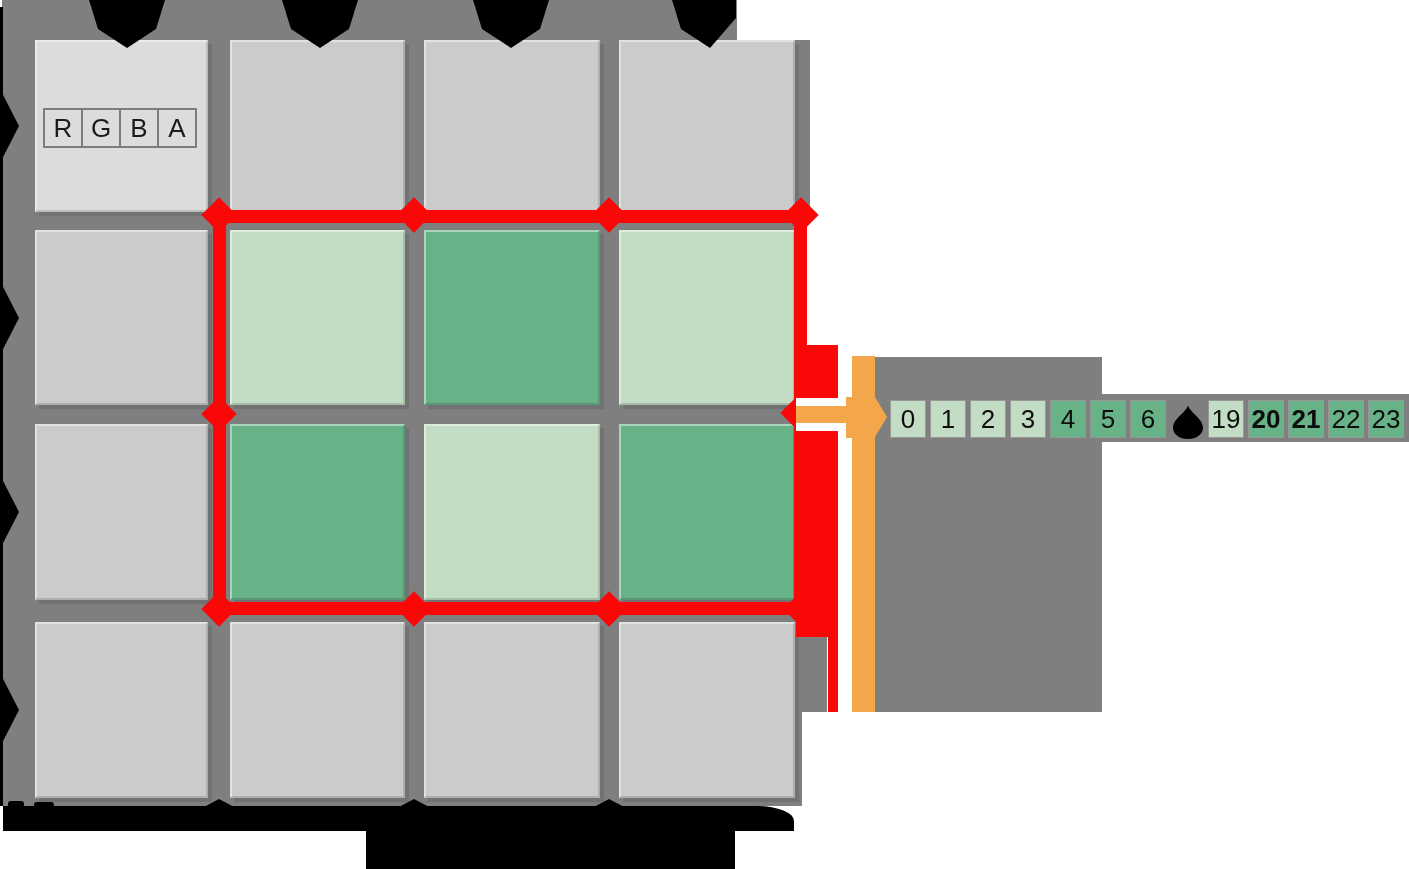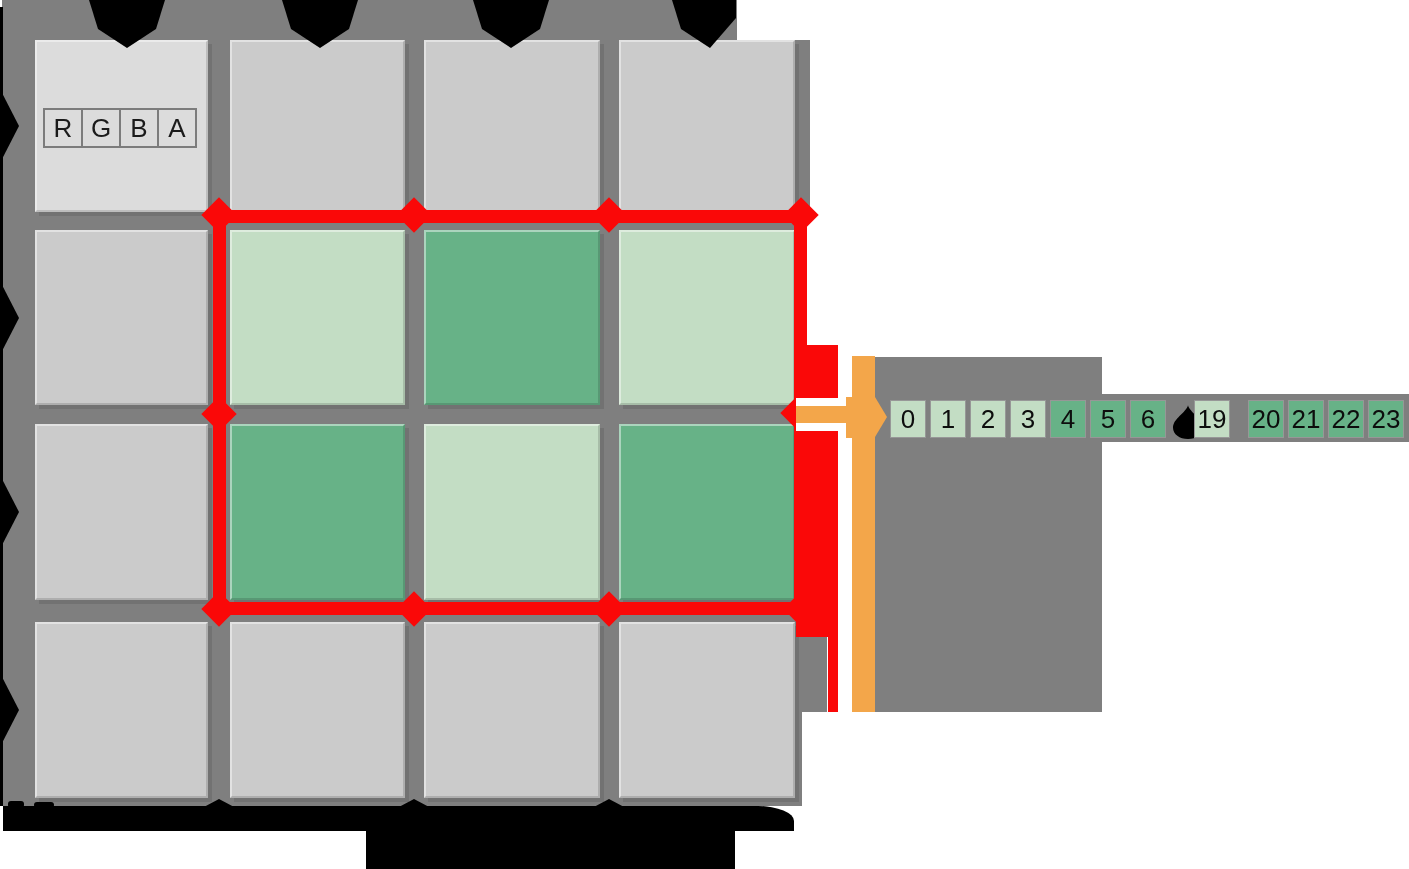--- a/index.html
+++ b/index.html
@@ -143,7 +143,7 @@
       <div class="byte-cell shade-green-dark" style="left: 175px;">4</div>
       <div class="byte-cell shade-green-dark" style="left: 215px;">5</div>
       <div class="byte-cell shade-green-dark" style="left: 255px;">6</div>
-      <div class="byte-cell shade-green-light" style="left: 319px;">19</div>
+      <div class="byte-cell shade-green-light" style="left: 333px;">19</div>
       <div class="byte-cell shade-green-dark" style="left: 373px;">20</div>
       <div class="byte-cell shade-green-dark" style="left: 413px;">21</div>
       <div class="byte-cell shade-green-dark" style="left: 453px;">22</div>

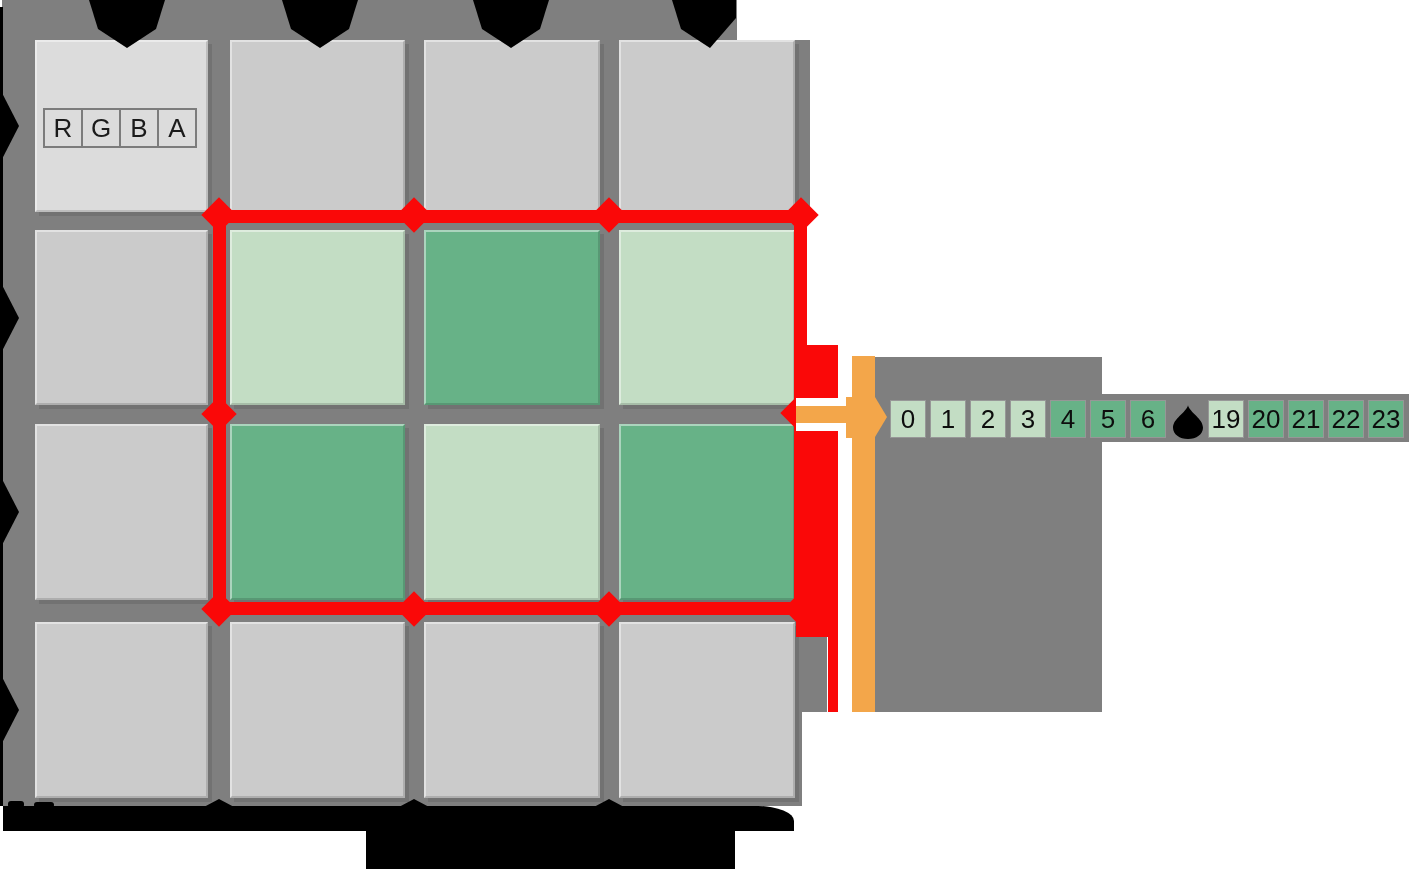--- a/index.html
+++ b/index.html
@@ -144,7 +144,7 @@
       <div class="byte-cell shade-green-dark" style="left: 215px;">5</div>
       <div class="byte-cell shade-green-dark" style="left: 255px;">6</div>
       <div class="byte-cell shade-green-light" style="left: 333px;">19</div>
-      <div class="byte-cell shade-green-dark" style="left: 373px;">20</div>
+      <div class="byte-cell shade-green-dark" style="left: 373px; font-weight: bold;">20</div>
       <div class="byte-cell shade-green-dark" style="left: 413px;">21</div>
       <div class="byte-cell shade-green-dark" style="left: 453px;">22</div>
       <div class="byte-cell shade-green-dark" style="left: 493px; text-align: right;">23</div>

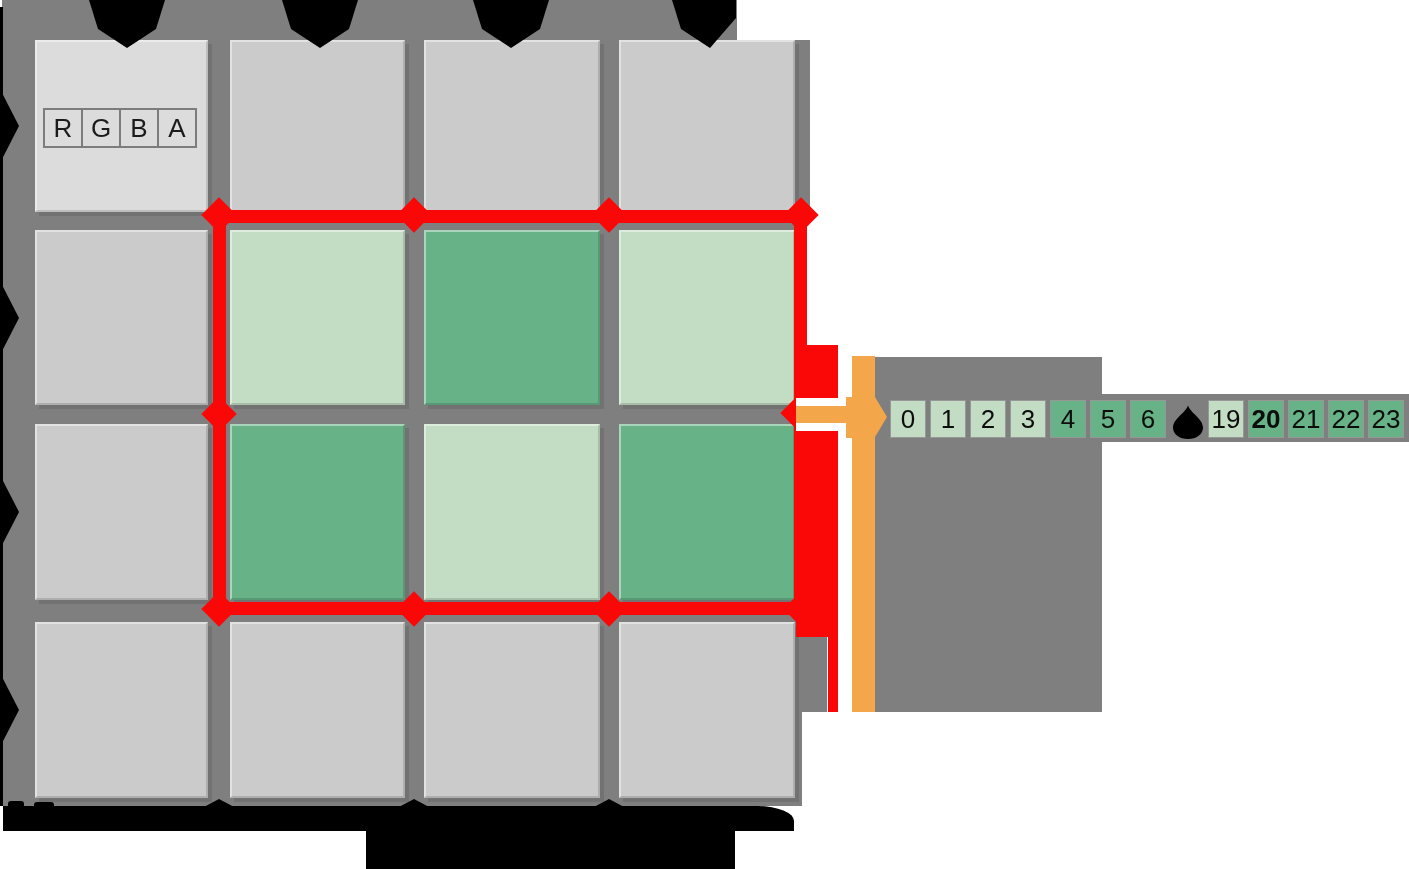--- a/index.html
+++ b/index.html
@@ -145,7 +145,7 @@
       <div class="byte-cell shade-green-dark" style="left: 255px;">6</div>
       <div class="byte-cell shade-green-light" style="left: 333px;">19</div>
       <div class="byte-cell shade-green-dark" style="left: 373px; font-weight: bold;">20</div>
-      <div class="byte-cell shade-green-dark" style="left: 413px;">21</div>
+      <div class="byte-cell shade-green-dark" style="left: 413px; font-weight: bold;">21</div>
       <div class="byte-cell shade-green-dark" style="left: 453px;">22</div>
       <div class="byte-cell shade-green-dark" style="left: 493px; text-align: right;">23</div>
     </div>

